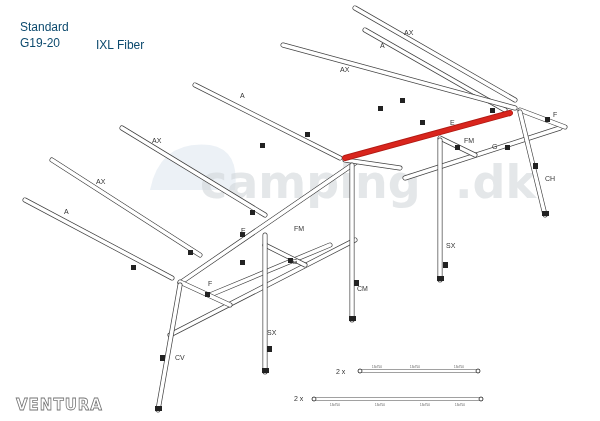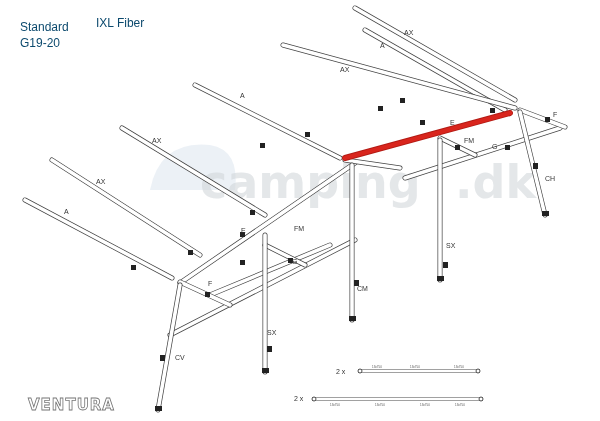--- a/index.html
+++ b/index.html
@@ -7,7 +7,7 @@
   .title { position:absolute; font-size:12px; color:#0c4a6e; }
   #t-std { left:20px; top:20px; }
   #t-model { left:20px; top:36px; }
-  #t-fiber { left:96px; top:16px; }
+  #t-fiber { left:96px; top:38px; }
   #brand { position:absolute; left:16px; top:396px; font-size:15px; font-weight:bold; letter-spacing:1px;
            color:#fff; -webkit-text-stroke:0.8px #777; font-family:"DejaVu Sans", sans-serif;margin-left:12px; }
   svg { position:absolute; left:0; top:0; }

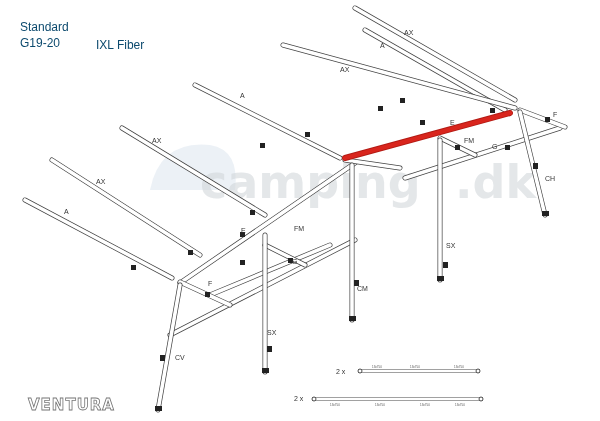--- a/index.html
+++ b/index.html
@@ -9,7 +9,7 @@
   #t-model { left:20px; top:36px; }
   #t-fiber { left:96px; top:38px; }
   #brand { position:absolute; left:16px; top:396px; font-size:15px; font-weight:bold; letter-spacing:1px;
-           color:#fff; -webkit-text-stroke:0.8px #777; font-family:"DejaVu Sans", sans-serif;margin-left:12px; }
+           color:#fff; -webkit-text-stroke:0.8px #777; font-family:"DejaVu Sans", sans-serif; }
   svg { position:absolute; left:0; top:0; }
   .lbl { font-family:"Liberation Sans", sans-serif; font-size:7px; fill:#333; }
   .tiny { font-family:"Liberation Sans", sans-serif; font-size:3px; fill:#555; }

